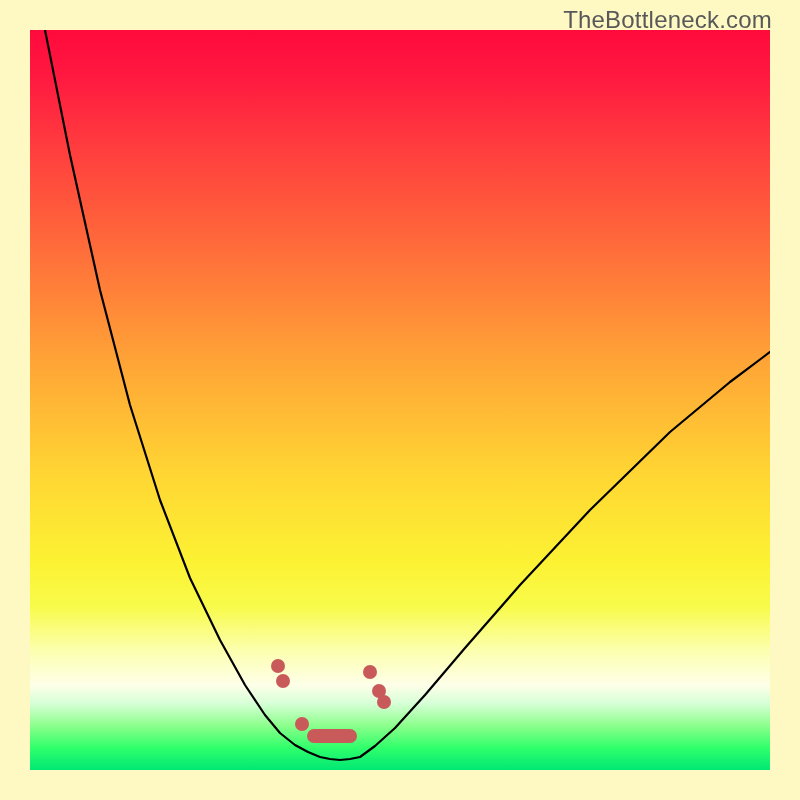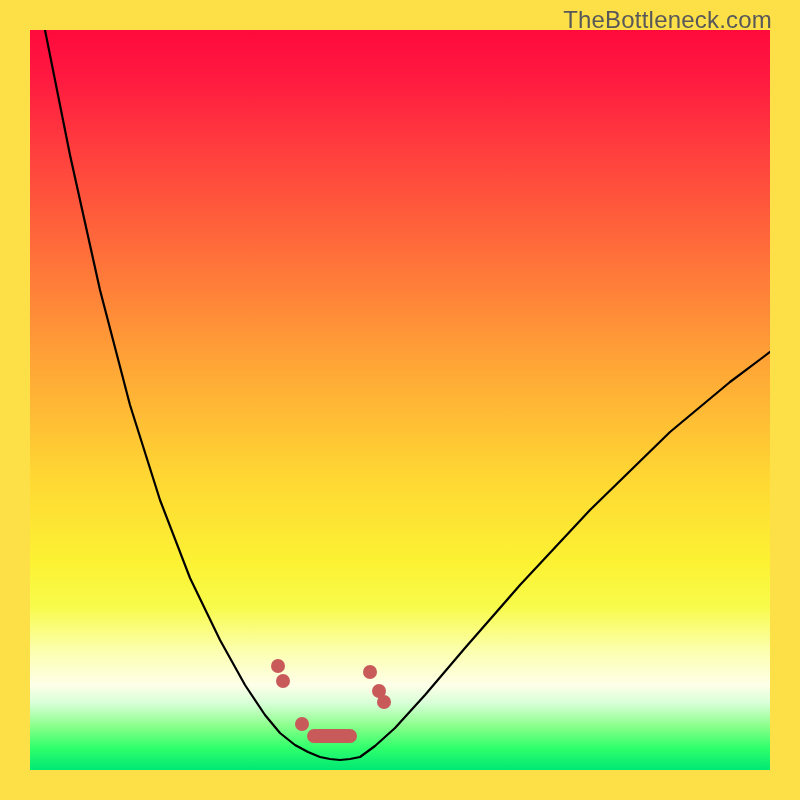--- a/index.html
+++ b/index.html
@@ -3,7 +3,7 @@
 <meta charset="utf-8">
 <style>
 html,body{margin:0;padding:0;width:800px;height:800px;overflow:hidden;background:#000;font-family:Arial,Helvetica,sans-serif}
-.frame{position:absolute;left:0;top:0;width:800px;height:800px;background:#fde047}
+.frame{position:absolute;left:0;top:0;width:800px;height:800px;background:#fef9c3}
 .plot{position:absolute;left:30px;top:30px;width:740px;height:740px;overflow:hidden}
 .gradient{position:absolute;left:0;top:0;width:740px;height:740px;
  background:linear-gradient(to bottom,

